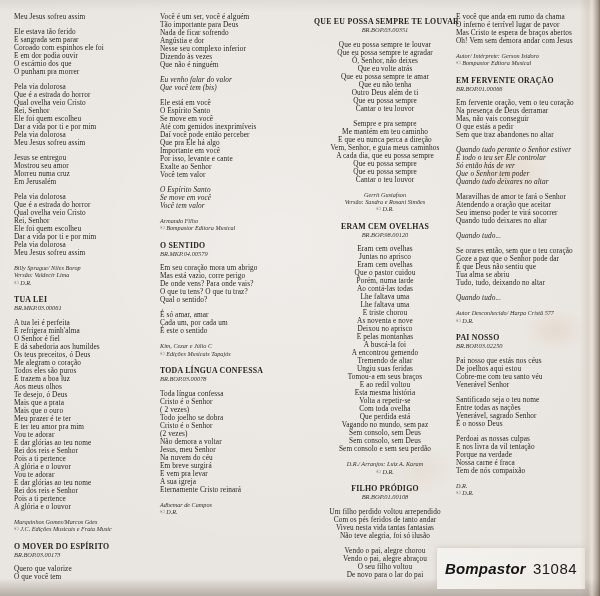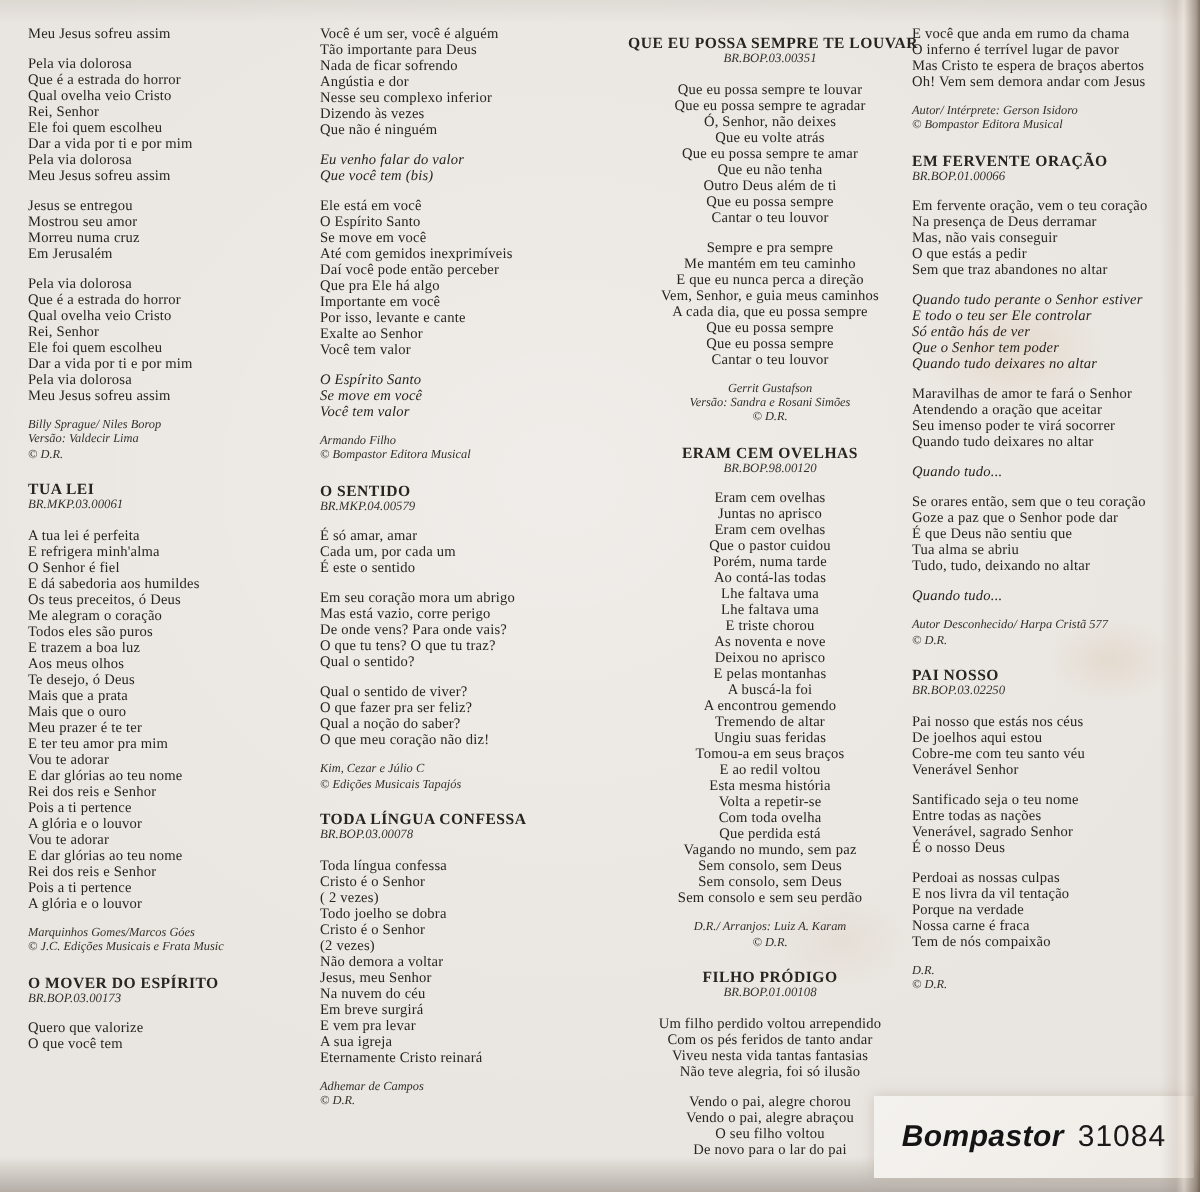--- a/index.html
+++ b/index.html
@@ -67,6 +67,14 @@
     <div class="column col-1">
       <div class="stanza">
         <div class="line">Meu Jesus sofreu assim</div>
+      </div>
+      <div class="stanza">
+        <div class="line">Ele estava tão ferido</div>
+        <div class="line">E sangrada sem parar</div>
+        <div class="line">Coroado com espinhos ele foi</div>
+        <div class="line">E em dor podia ouvir</div>
+        <div class="line">O escárnio dos que</div>
+        <div class="line">O punham pra morrer</div>
       </div>
       <div class="stanza">
         <div class="line">Pela via dolorosa</div>

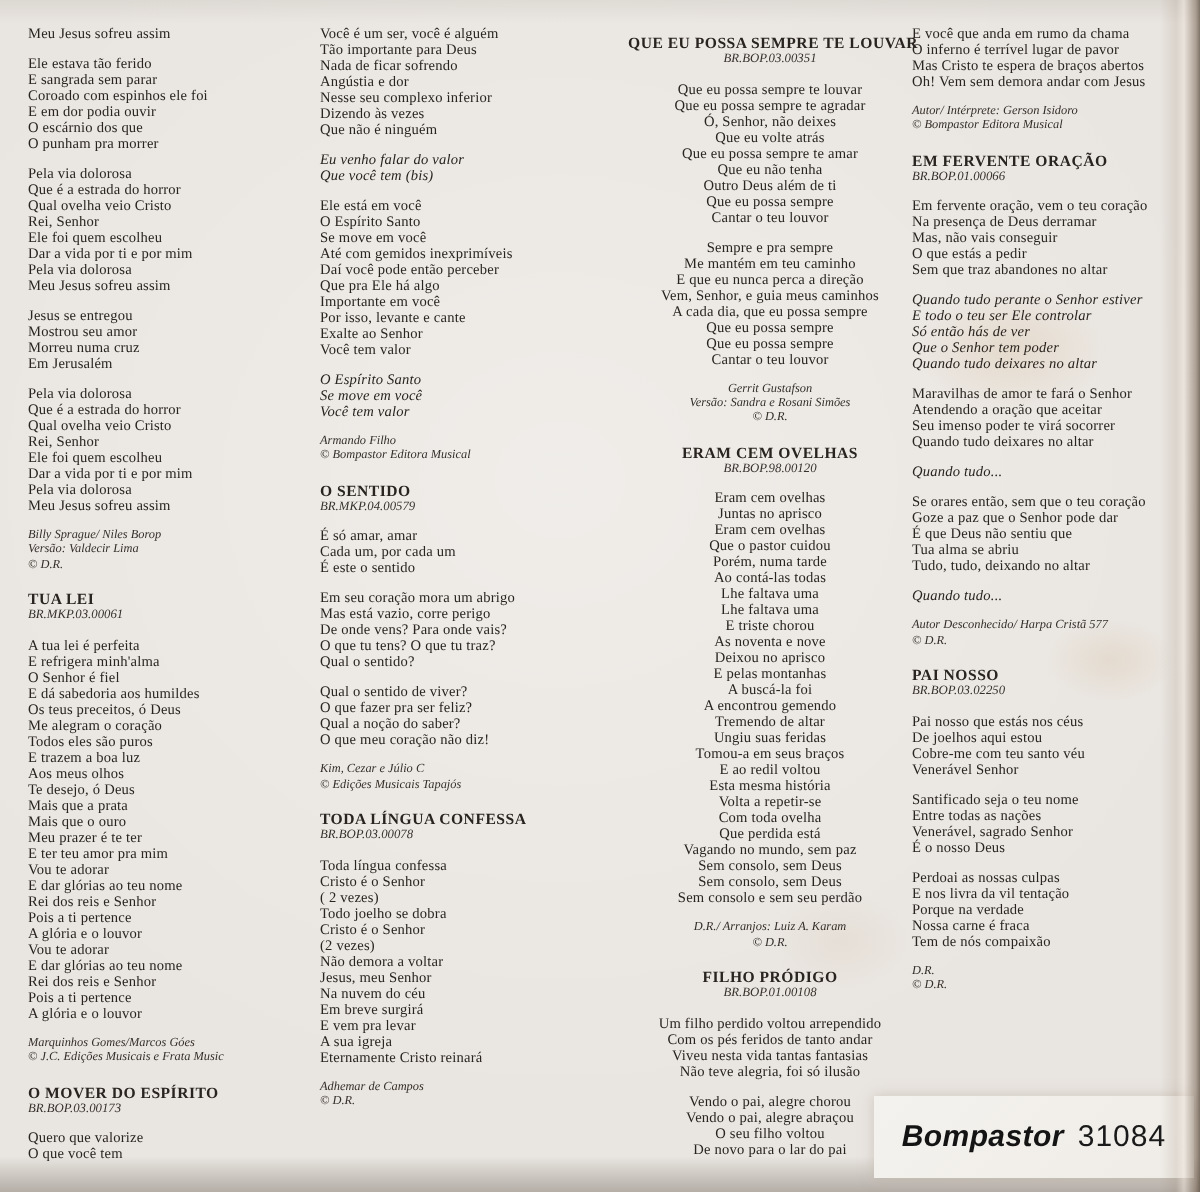--- a/index.html
+++ b/index.html
@@ -184,16 +184,16 @@
       <div class="song-title">O SENTIDO</div>
       <div class="catalog">BR.MKP.04.00579</div>
       <div class="stanza">
-        <div class="line">É só amar, amar</div>
-        <div class="line">Cada um, por cada um</div>
-        <div class="line">É este o sentido</div>
-      </div>
-      <div class="stanza">
         <div class="line">Em seu coração mora um abrigo</div>
         <div class="line">Mas está vazio, corre perigo</div>
         <div class="line">De onde vens? Para onde vais?</div>
         <div class="line">O que tu tens? O que tu traz?</div>
         <div class="line">Qual o sentido?</div>
+      </div>
+      <div class="stanza">
+        <div class="line">É só amar, amar</div>
+        <div class="line">Cada um, por cada um</div>
+        <div class="line">É este o sentido</div>
       </div>
       <div class="stanza">
         <div class="line">Qual o sentido de viver?</div>

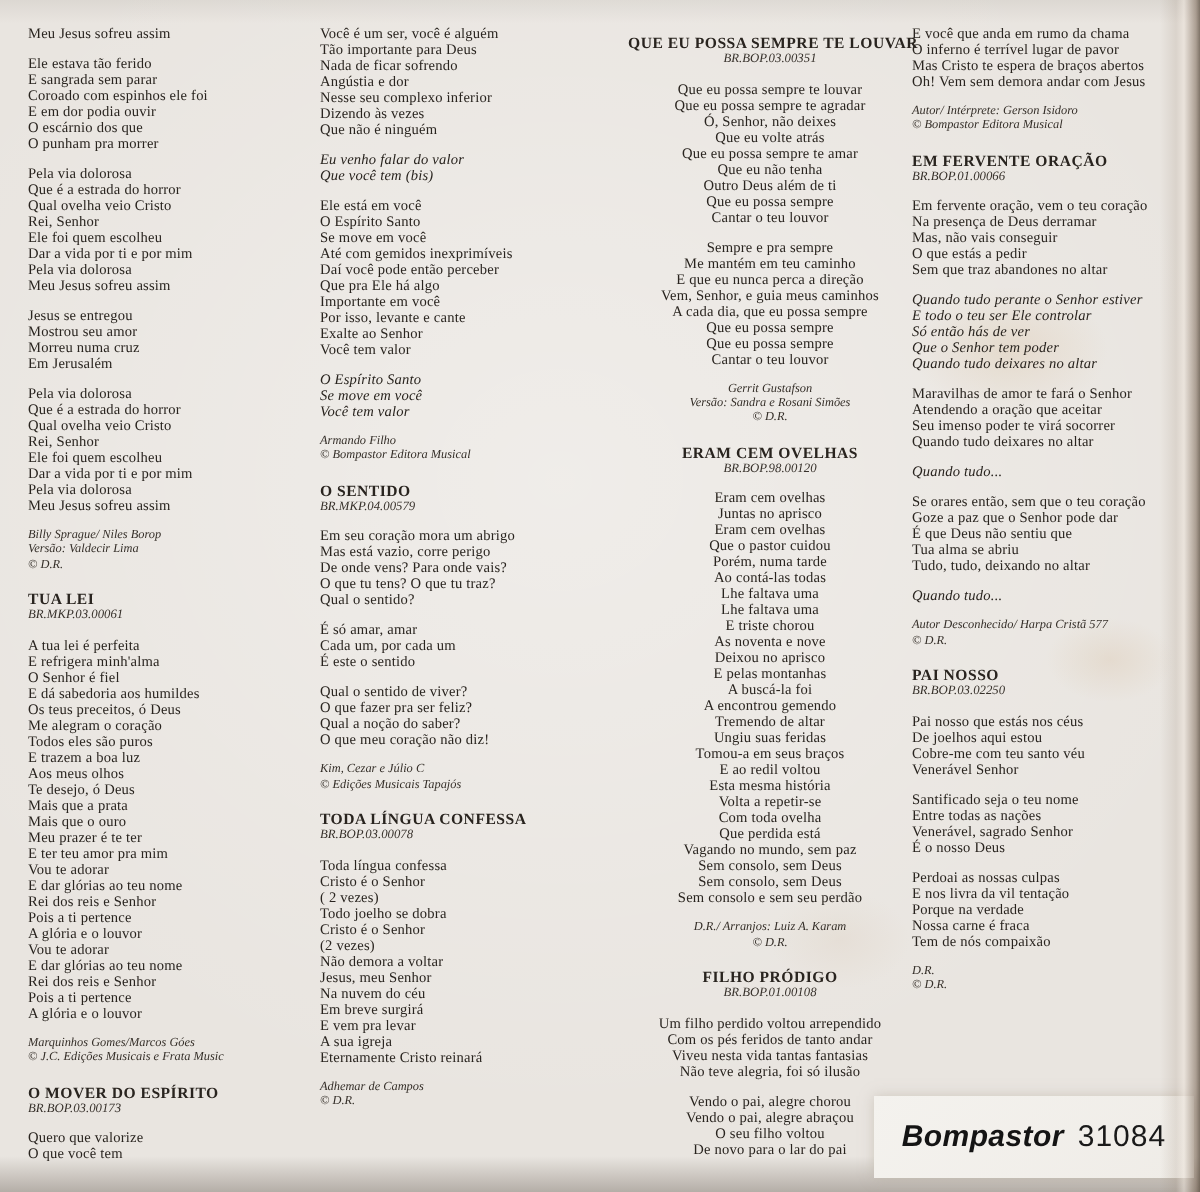--- a/index.html
+++ b/index.html
@@ -194,12 +194,6 @@
         <div class="line">É só amar, amar</div>
         <div class="line">Cada um, por cada um</div>
         <div class="line">É este o sentido</div>
-      </div>
-      <div class="stanza">
-        <div class="line">Qual o sentido de viver?</div>
-        <div class="line">O que fazer pra ser feliz?</div>
-        <div class="line">Qual a noção do saber?</div>
-        <div class="line">O que meu coração não diz!</div>
       </div>
       <div class="credits">
         <div class="line">Kim, Cezar e Júlio C</div>

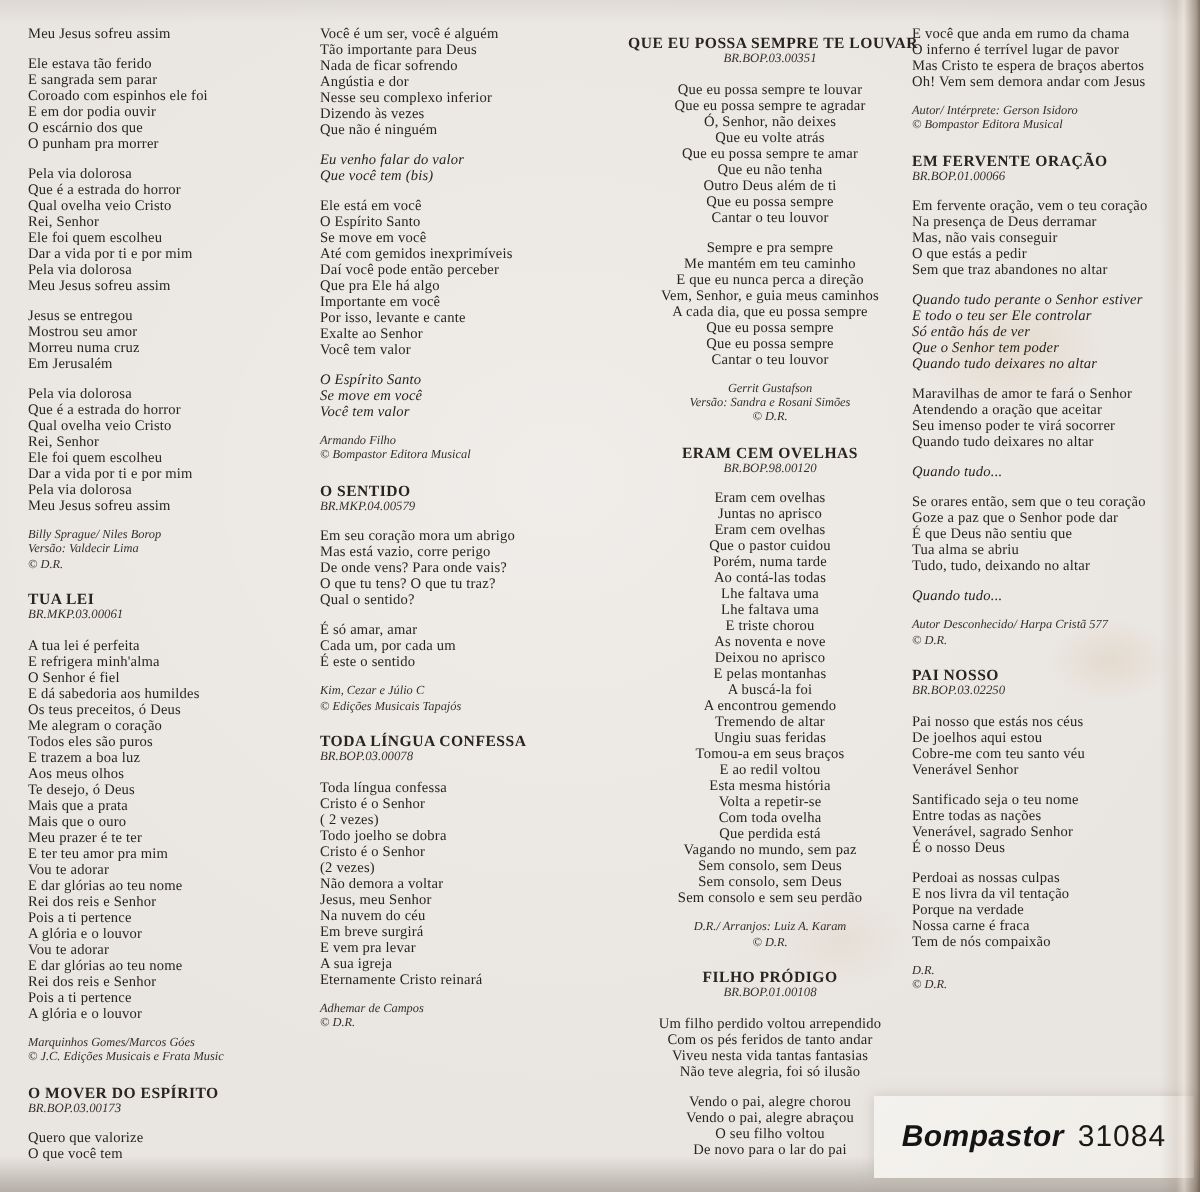--- a/index.html
+++ b/index.html
@@ -45,7 +45,7 @@
     color:#342e28;
   }
   .logo-box{
-    position:absolute;left:437px;top:548px;width:160px;height:41px;
+    position:absolute;left:437px;top:548px;width:148px;height:41px;
     background:linear-gradient(135deg,#f4f2ee 0%,#efece7 100%);
     display:flex;align-items:center;justify-content:center;gap:7px;
     box-shadow:0 0 6px rgba(180,170,155,0.5);

